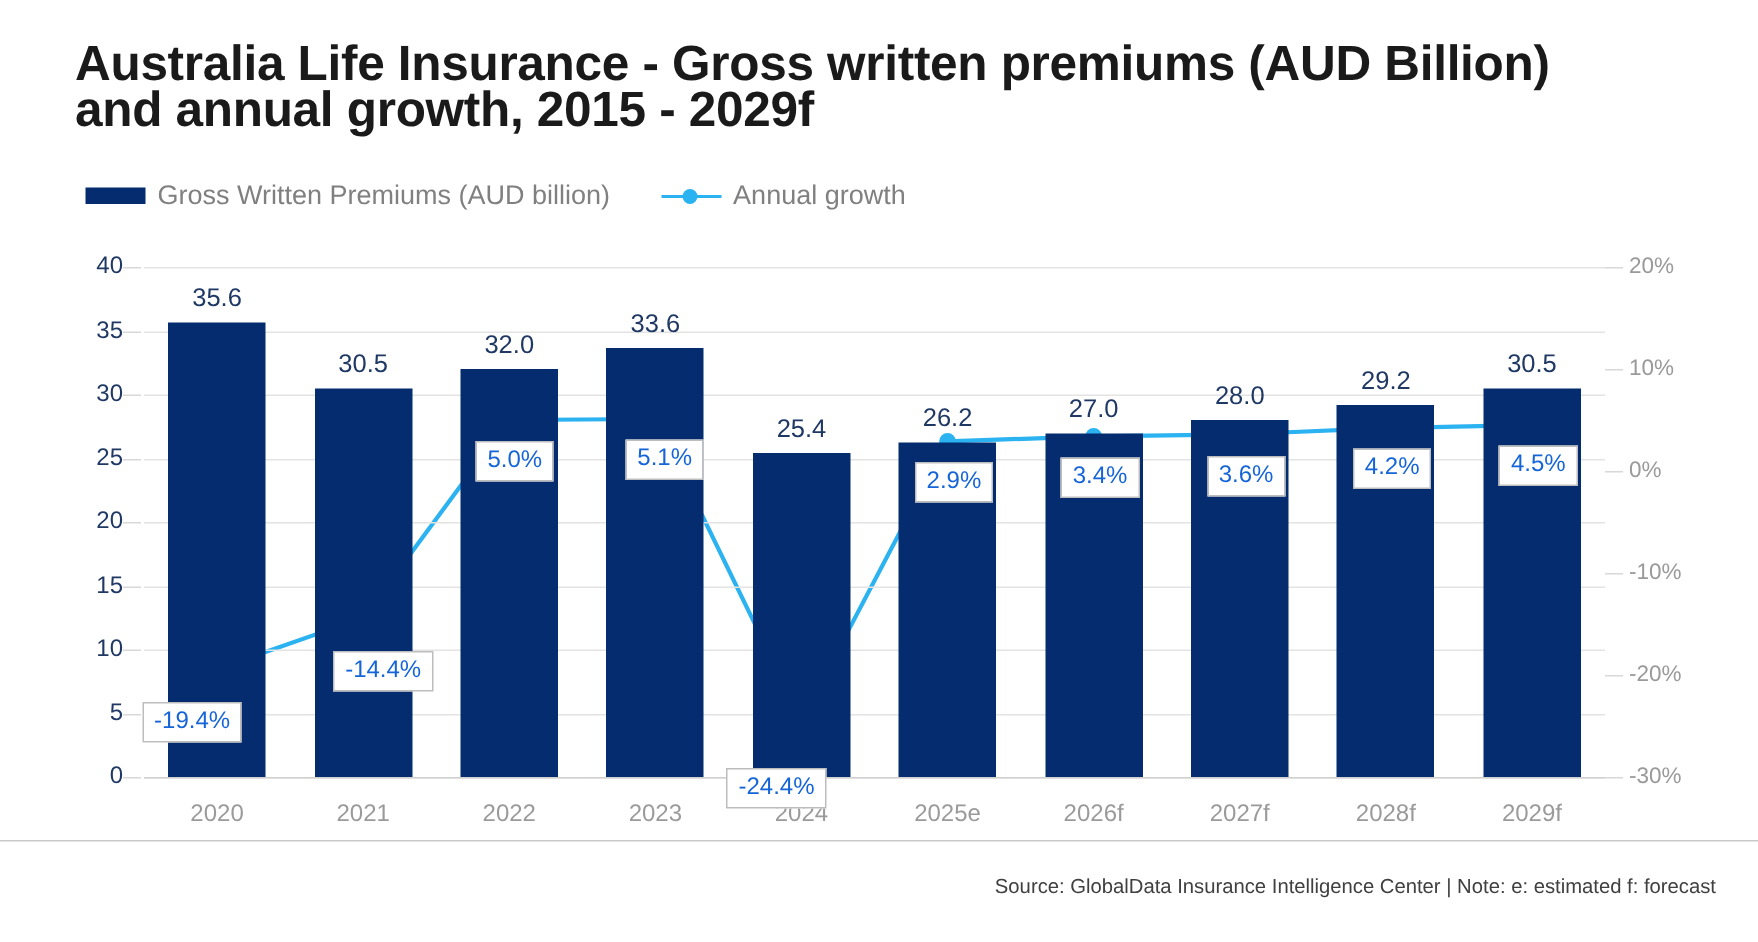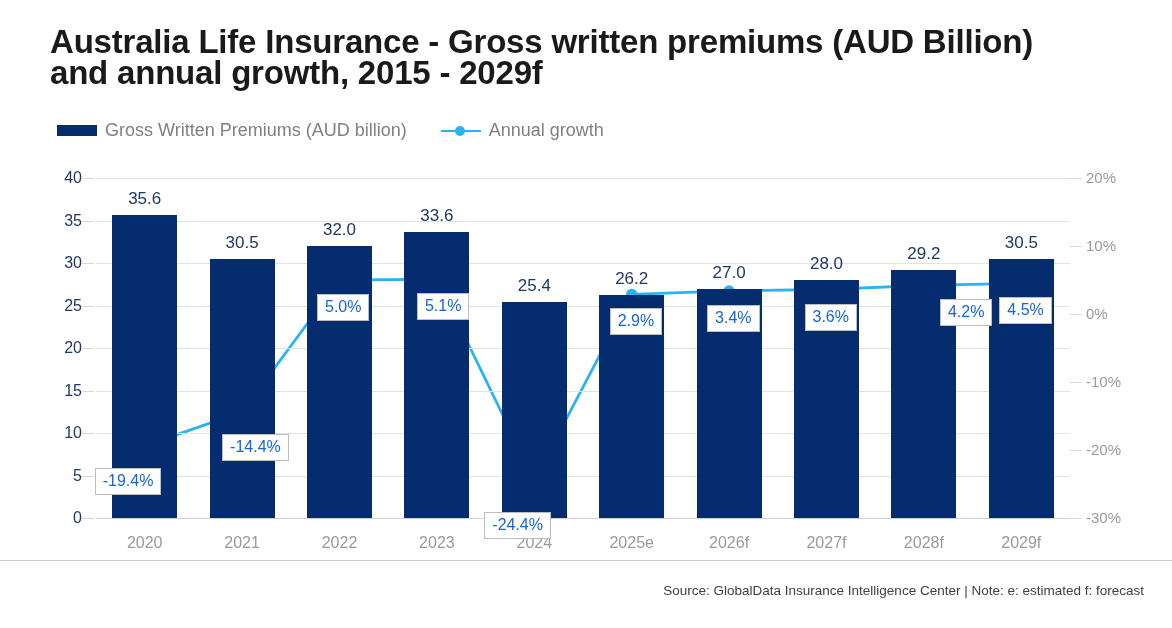--- a/index.html
+++ b/index.html
@@ -349,7 +349,7 @@
       <div class="growth-label" style="left: 513.7px; top: 130.28px;">2.9%</div>
       <div class="growth-label" style="left: 611.1px; top: 126.88px;">3.4%</div>
       <div class="growth-label" style="left: 708.5px; top: 125.52px;">3.6%</div>
-      <div class="growth-label" style="left: 805.9px; top: 121.44px; margin-left: 38px;">4.2%</div>
+      <div class="growth-label" style="left: 805.9px; top: 121.44px;">4.2%</div>
       <div class="growth-label" style="left: 903.3px; top: 119.4px;">4.5%</div>
     </div>
 

